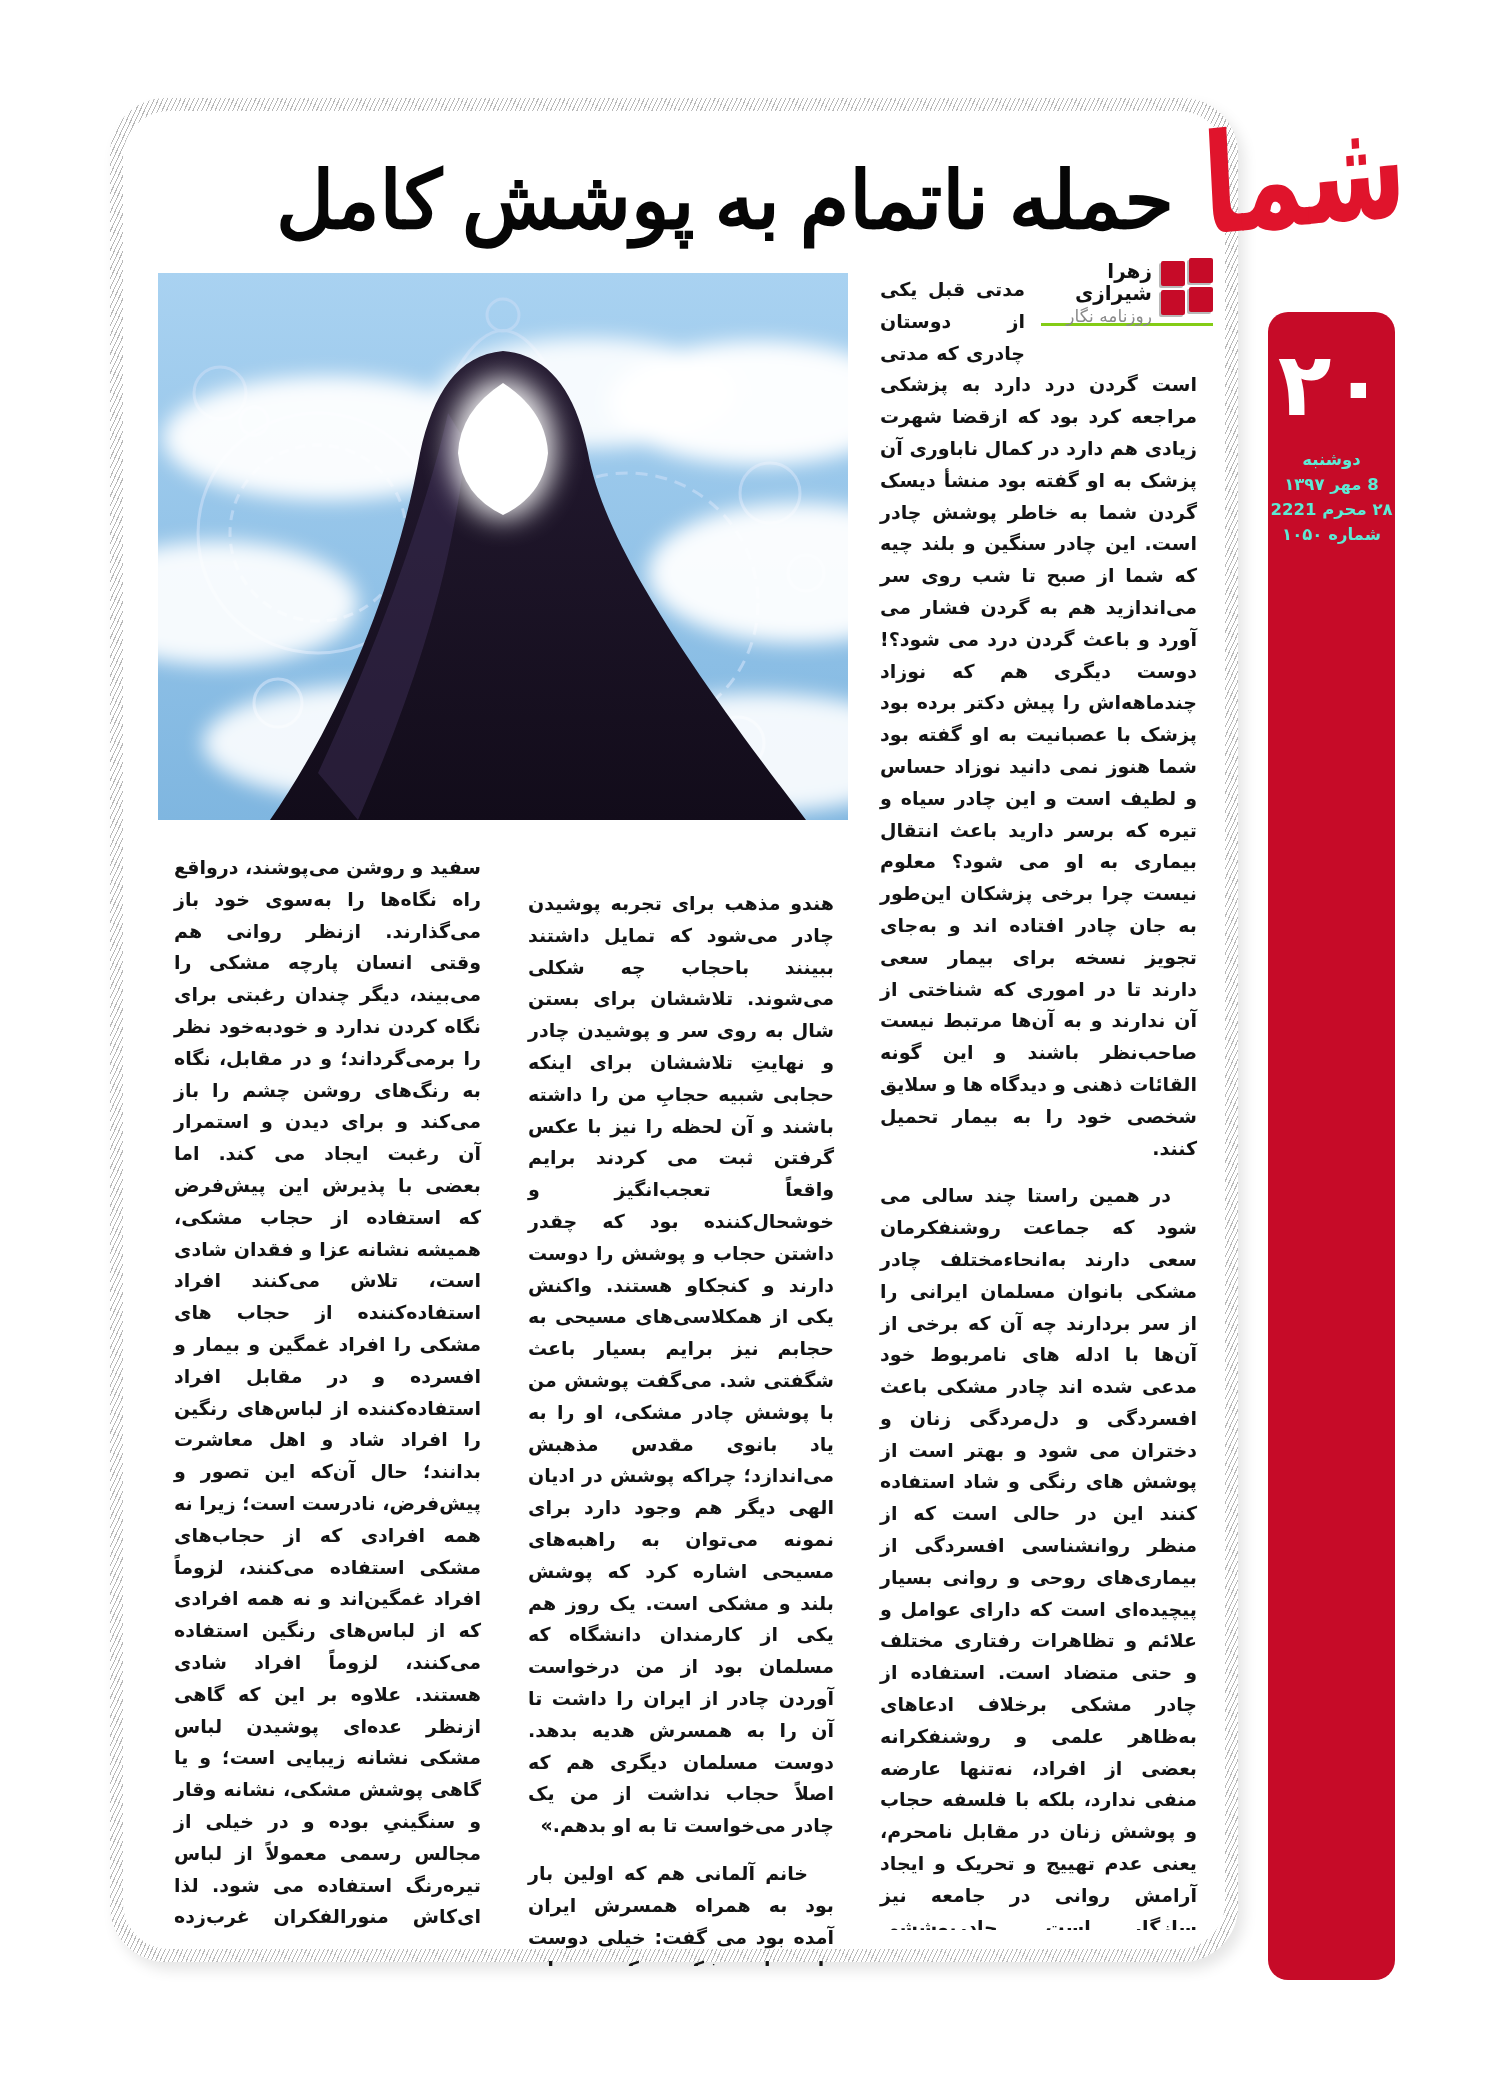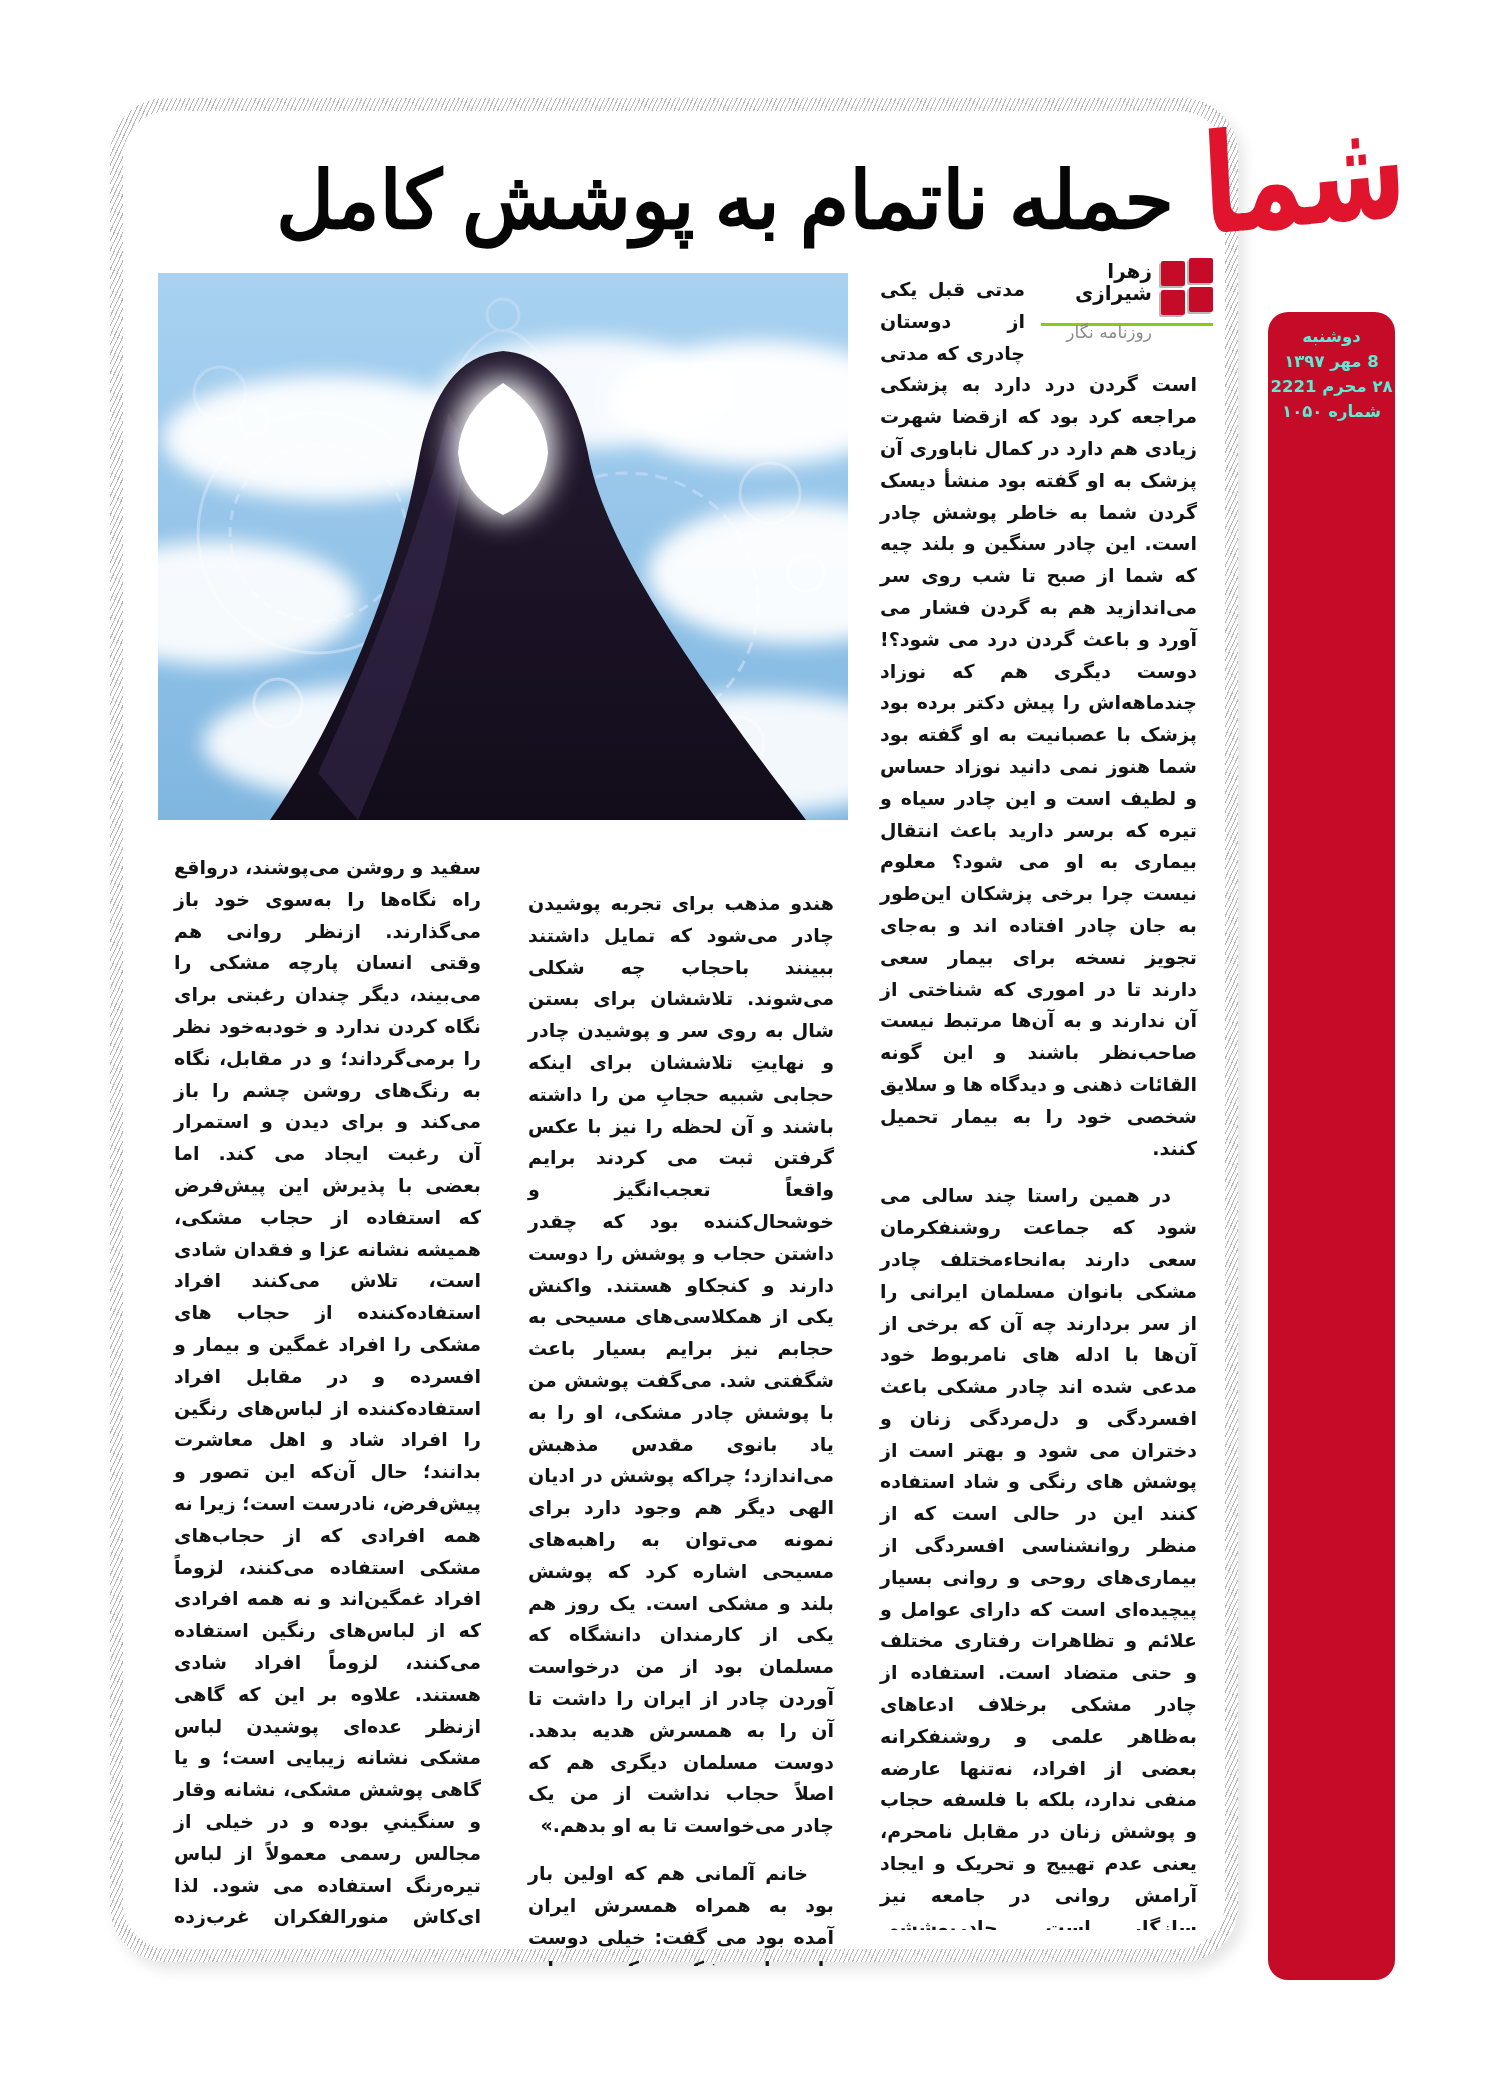--- a/index.html
+++ b/index.html
@@ -63,7 +63,7 @@
   .byline-icon .sq.lo{transform:translateY(3px);}
   .byline-names{flex:1 1 auto;text-align:right;padding-top:2px;}
   .author{font-size:20px;font-weight:bold;color:#111111;line-height:22px;}
-  .role{font-size:17px;color:#8a8a8a;line-height:20px;margin-top:18px;}
+  .role{font-size:17px;color:#8a8a8a;line-height:20px;margin-top:2px;}
   
   .col{
     position:absolute;font-size:19px;line-height:31.8px;color:#141414;

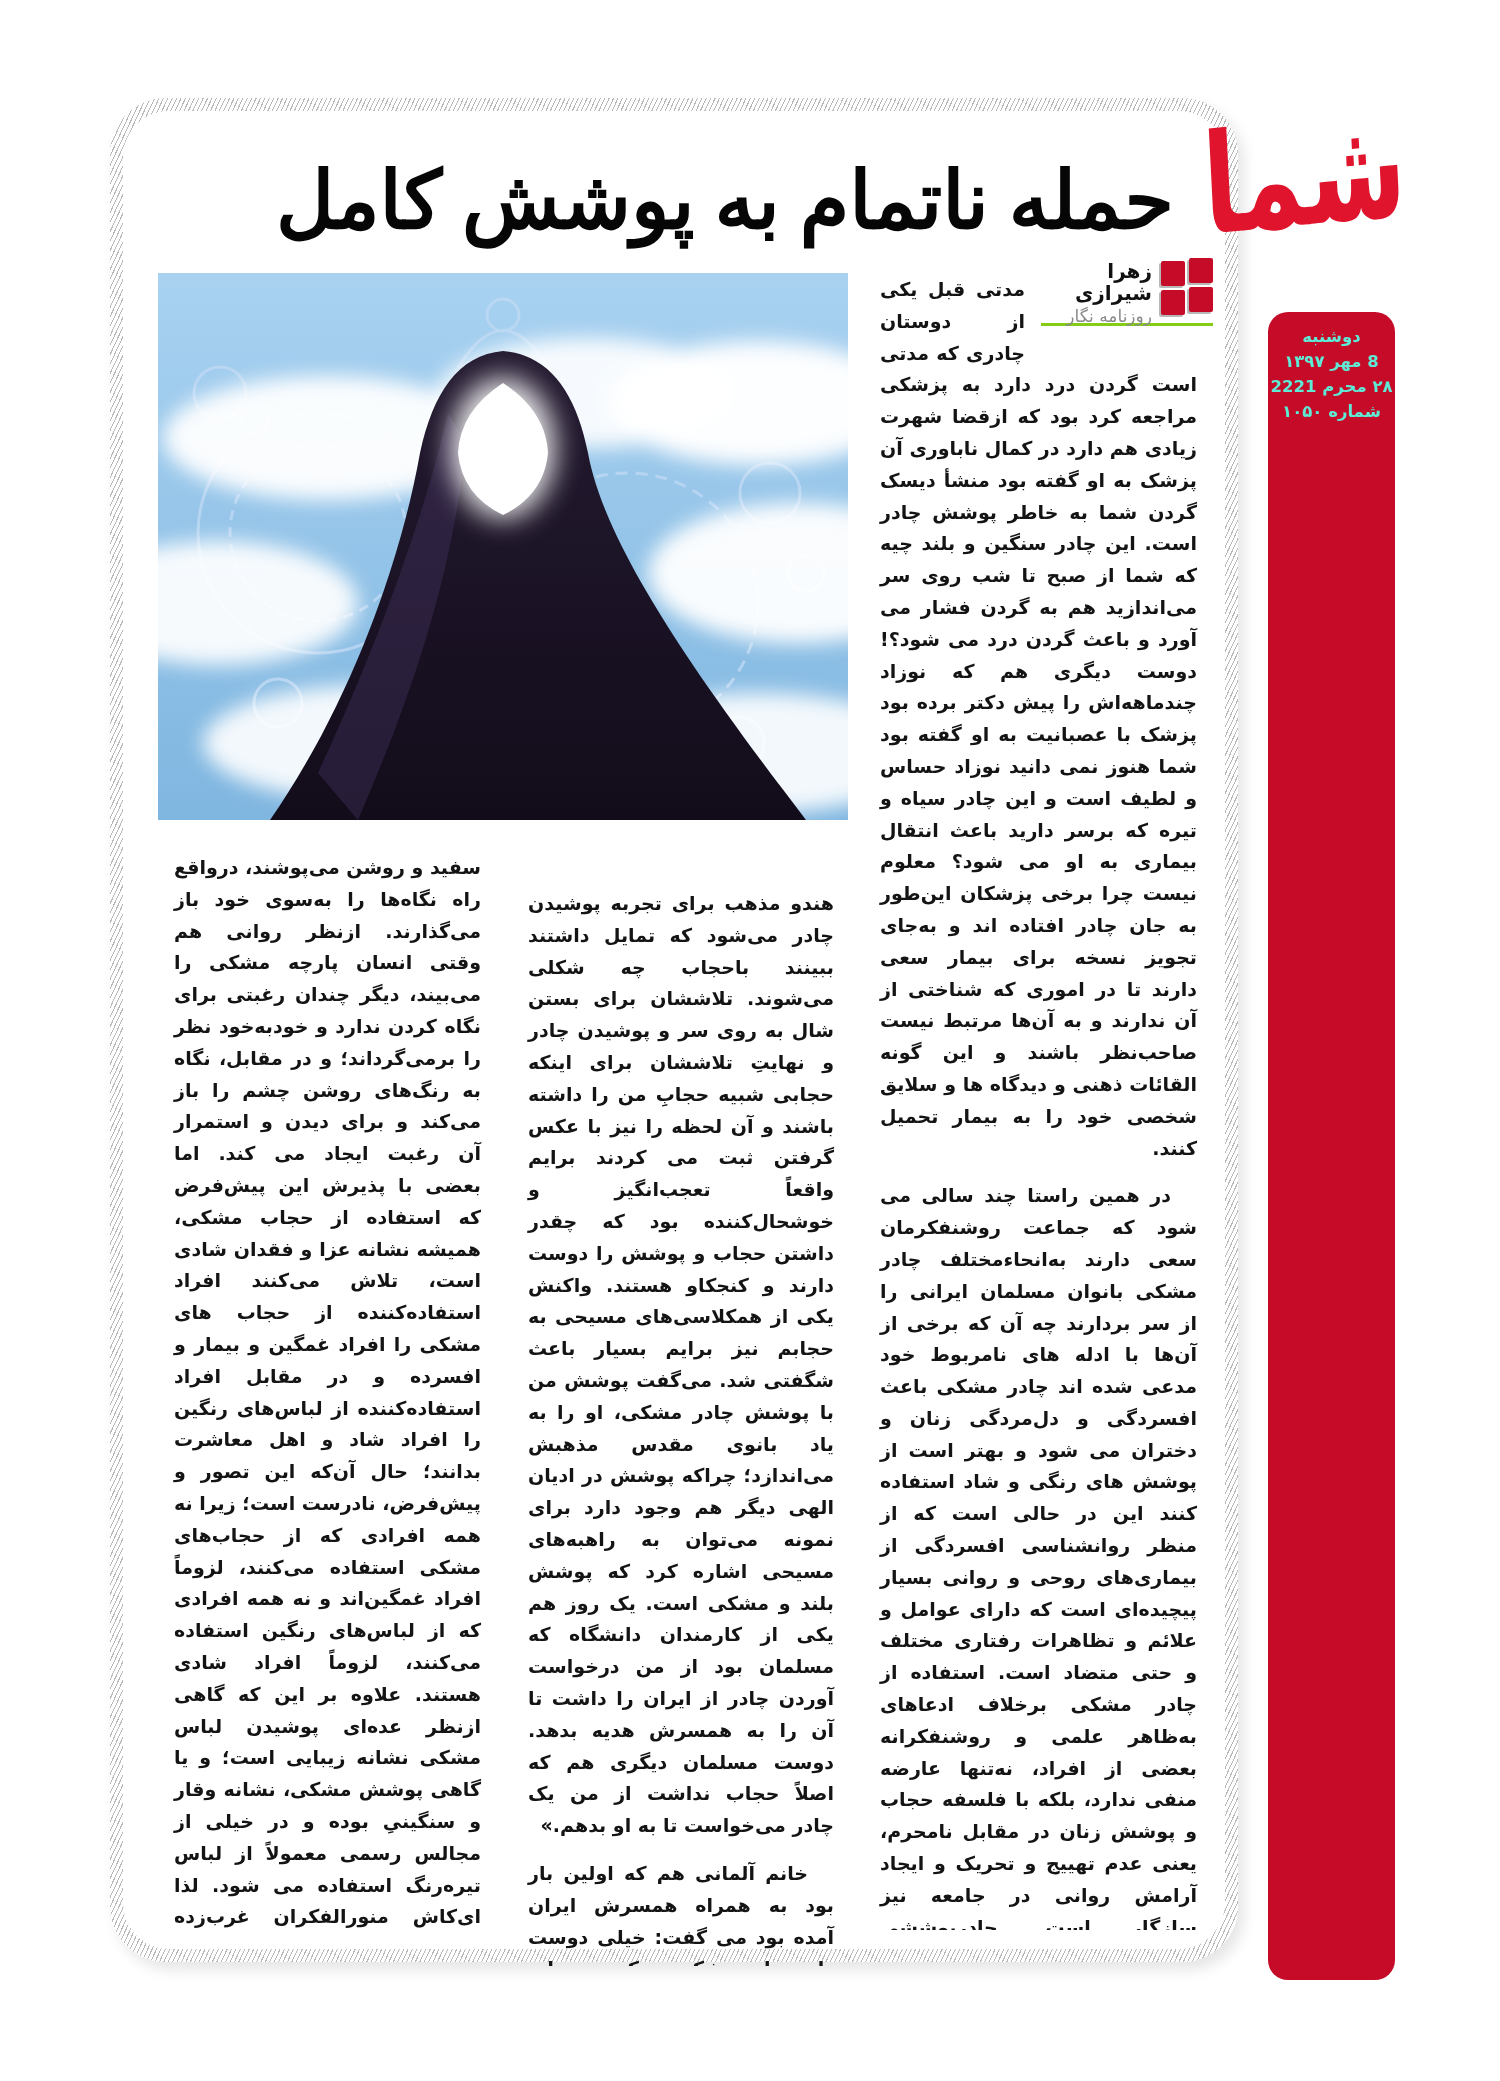--- a/index.html
+++ b/index.html
@@ -149,6 +149,7 @@
 <div class="logo">شما</div>
 
 <div class="side-bar">
+  <div class="big-num">۲۰</div>
   <div class="bar-dates">
     <span>دوشنبه</span>
     <span>8 مهر ۱۳۹۷</span>

